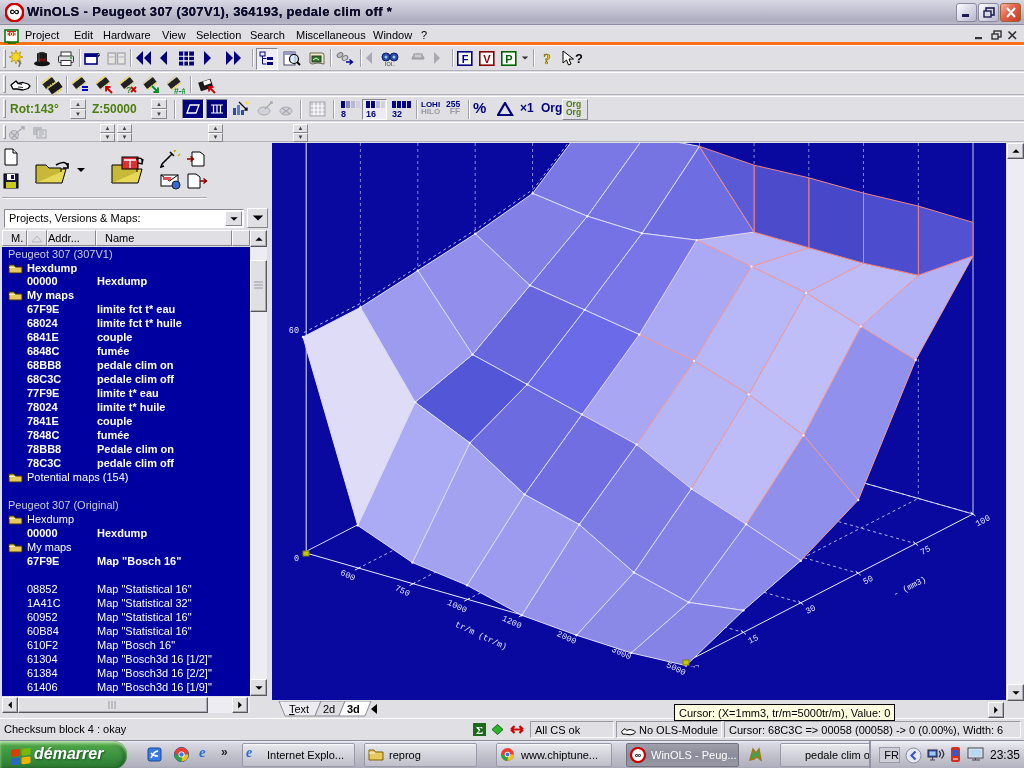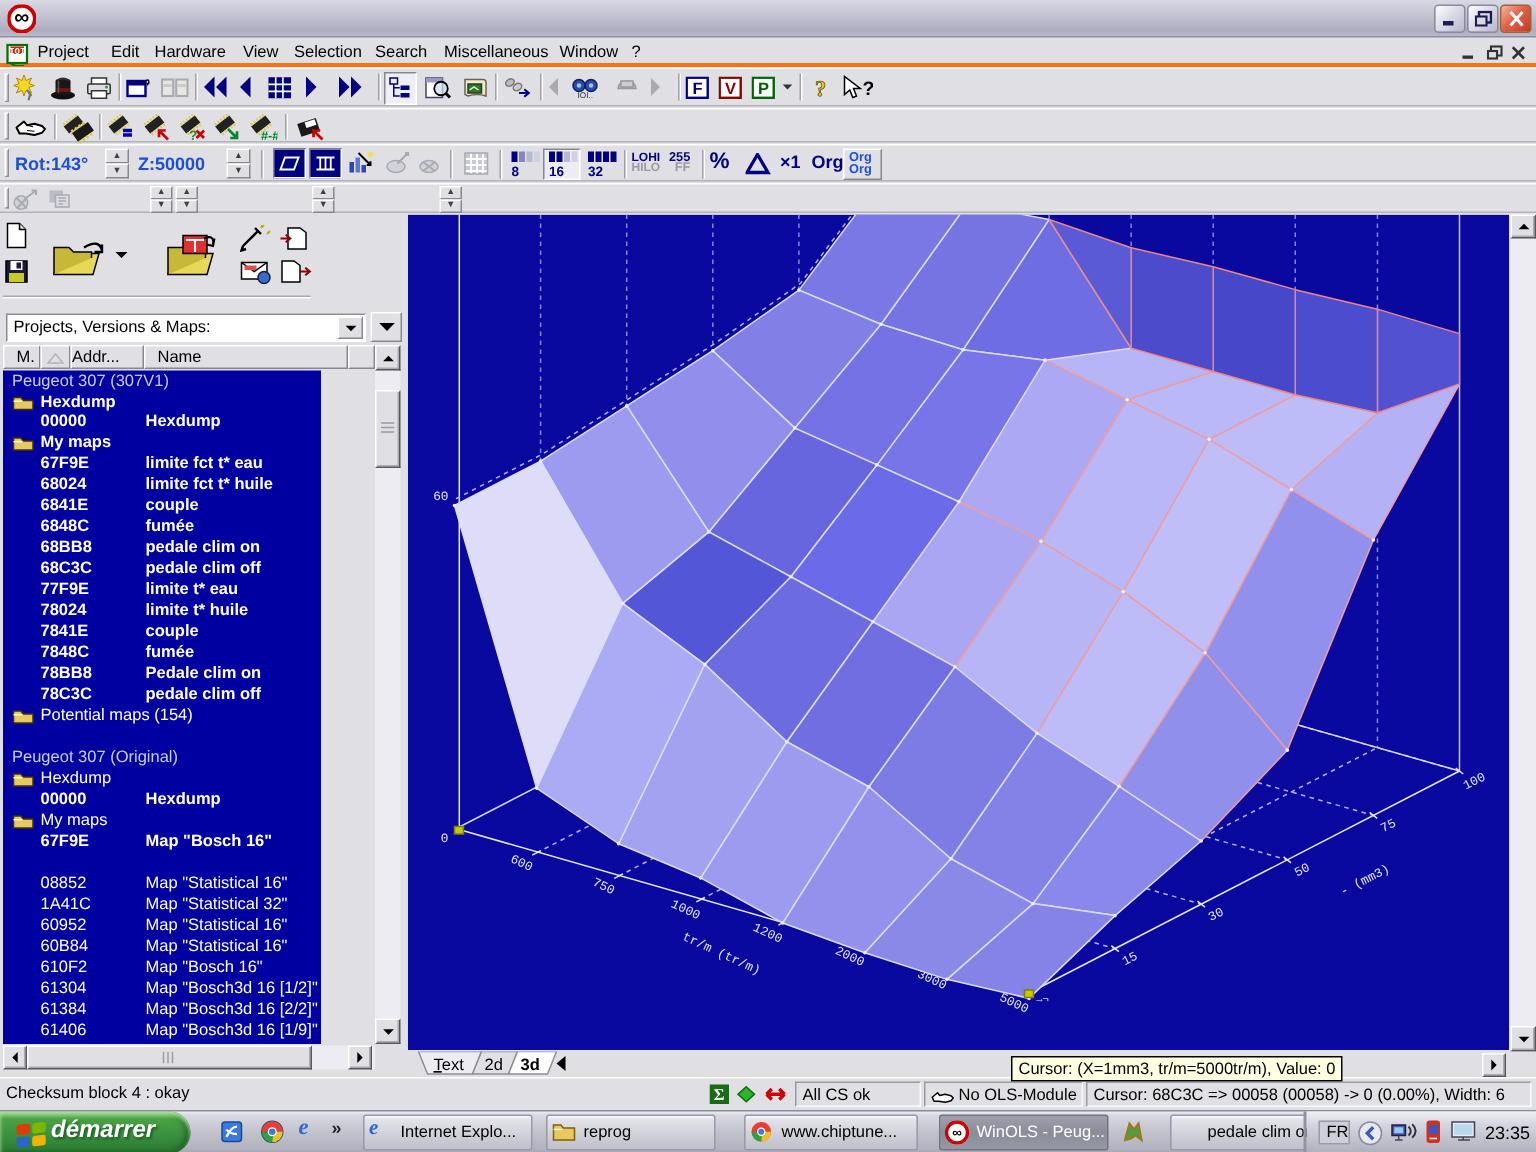--- a/index.html
+++ b/index.html
@@ -75,6 +75,7 @@
       <circle cx="9.5" cy="9.5" r="8.7" fill="#fff" stroke="#cc0000" stroke-width="2.6"></circle>
       <text x="9.5" y="13.2" text-anchor="middle" font-size="14" font-weight="bold" fill="#000" font-family="Liberation Sans">∞</text>
     </svg>
+ <div class="ttext">WinOLS - Peugeot 307 (307V1), 364193, pedale clim off *</div>
  <div class="capbtn" style="right:47px">
       <svg width="11" height="11">
         <rect x="1" y="7" width="7" height="3" fill="#1c1c50"></rect>

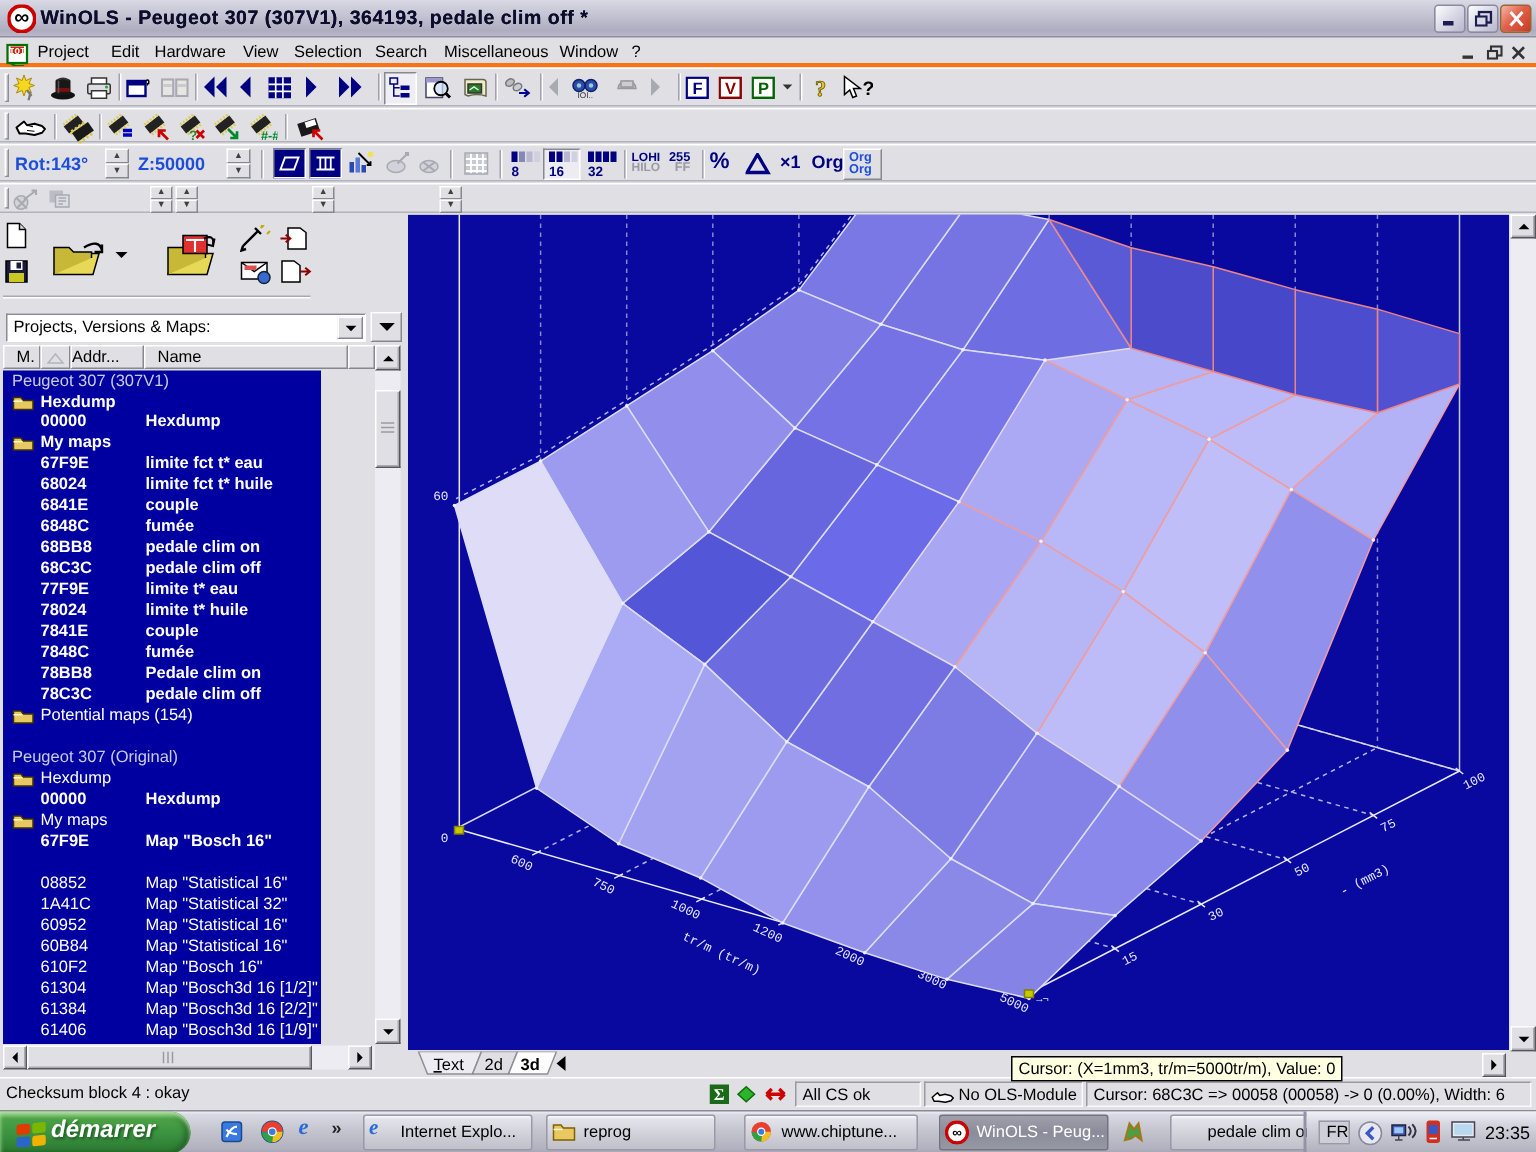--- a/index.html
+++ b/index.html
@@ -23,7 +23,7 @@
 #tb3{top:96px;width:1024px;height:25px}
 #tb4{top:122px;width:1024px;height:20px}
 .navy{color:#000080;font-weight:bold}
-.grey{color:#1d4ed8;font-weight:bold}
+.grey{color:#4d7c0f;font-weight:bold}
 
 .spin{position:absolute;width:16px;height:20px}
 .spin .u,.spin .d{position:absolute;left:0;width:16px;height:10px;background:#dfdfe4;border:1px solid #fff;border-right-color:#87878f;border-bottom-color:#87878f;font-size:6px;text-align:center;line-height:8px;color:#404040}

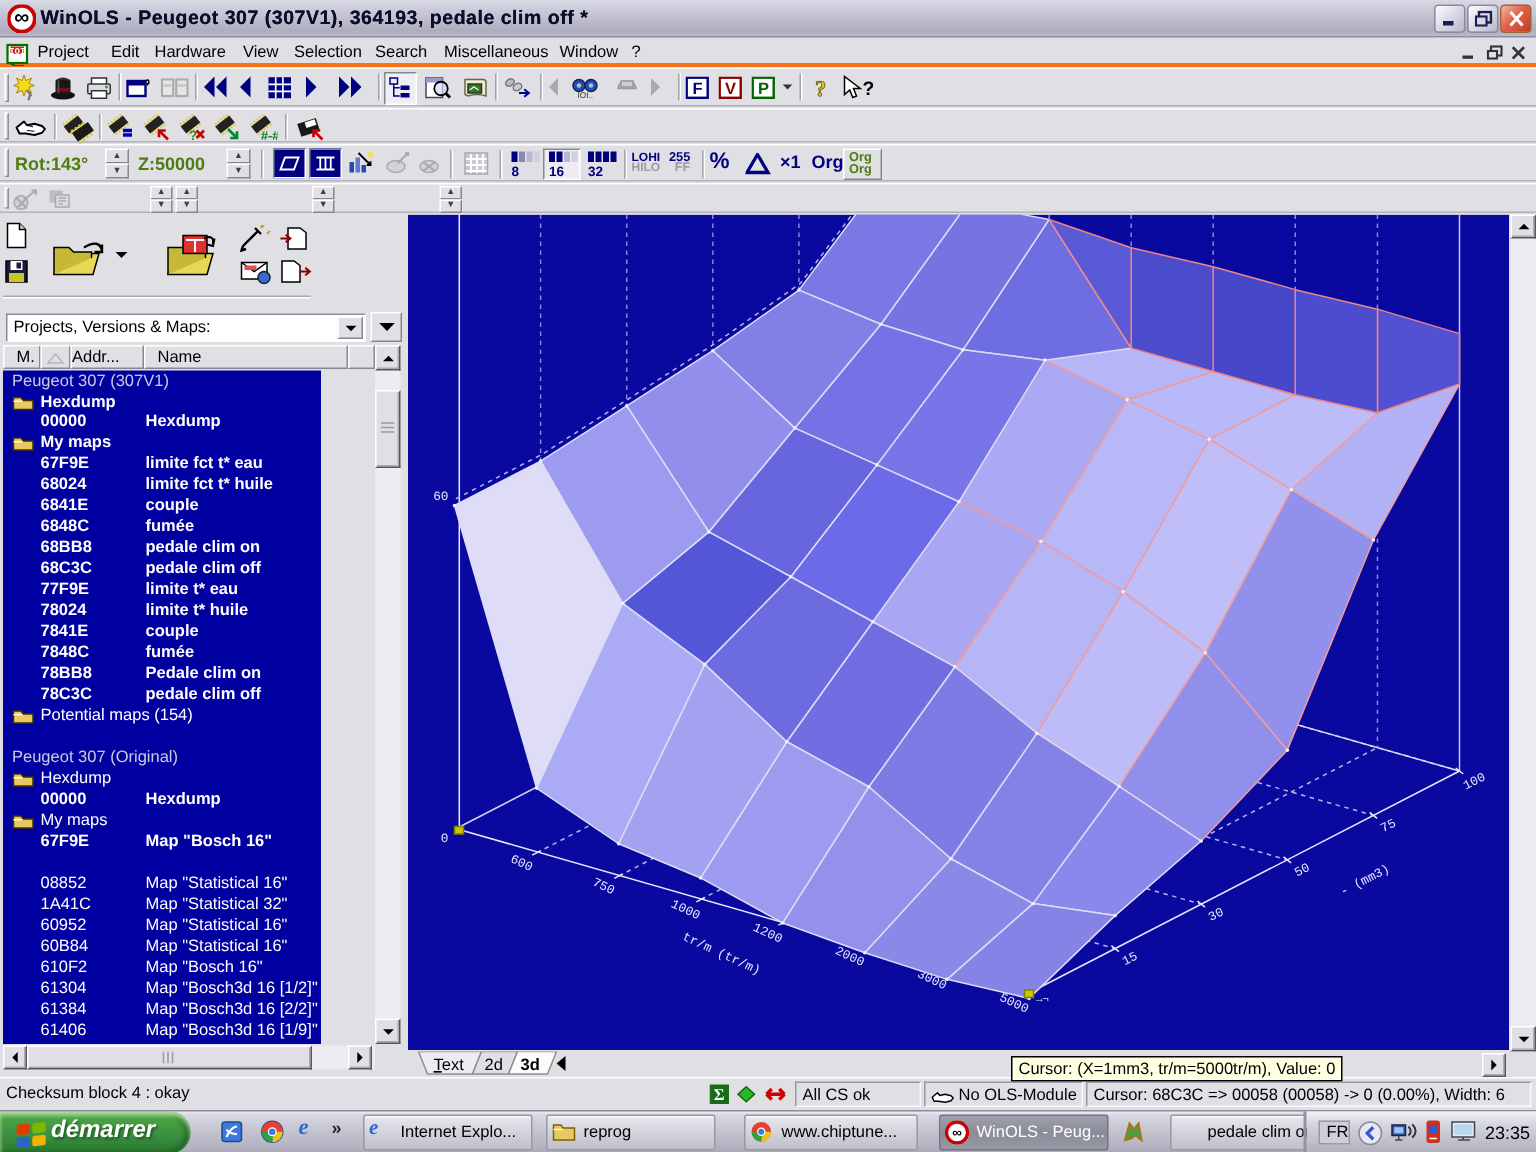--- a/index.html
+++ b/index.html
@@ -40,7 +40,7 @@
 .arrrt{width:0;height:0;border-top:4px solid transparent;border-bottom:4px solid transparent;border-left:4px solid #000}
 #lphead{position:absolute;left:2px;top:87px;width:248px;height:17px;background:#dfdfe4}
 #lphead .hc{position:absolute;top:0;height:16px;border-top:1px solid #ffffff;border-left:1px solid #ffffff;border-right:1px solid #87878f;border-bottom:1px solid #87878f;color:#000;padding:1px 0 0 3px}
-#bluelist{position:absolute;left:2px;top:104px;width:212px;height:449px;background:#0000a0;overflow:hidden}
+#bluelist{position:absolute;left:2px;top:104px;width:248px;height:449px;background:#0000a0;overflow:hidden}
 .row{position:absolute;left:0;width:248px;height:14px;color:#fff;white-space:nowrap}
 .addr{position:absolute;left:25px}
 .name{position:absolute;left:95px}

